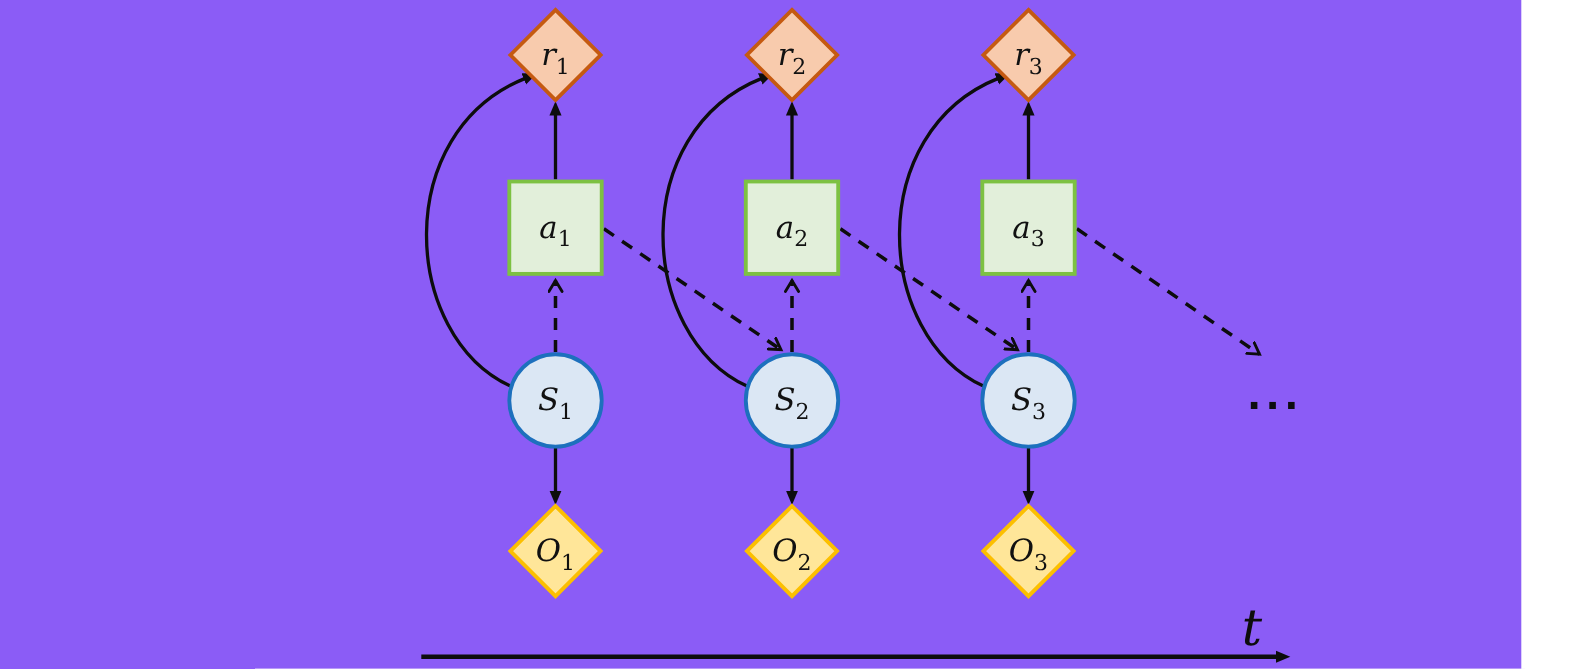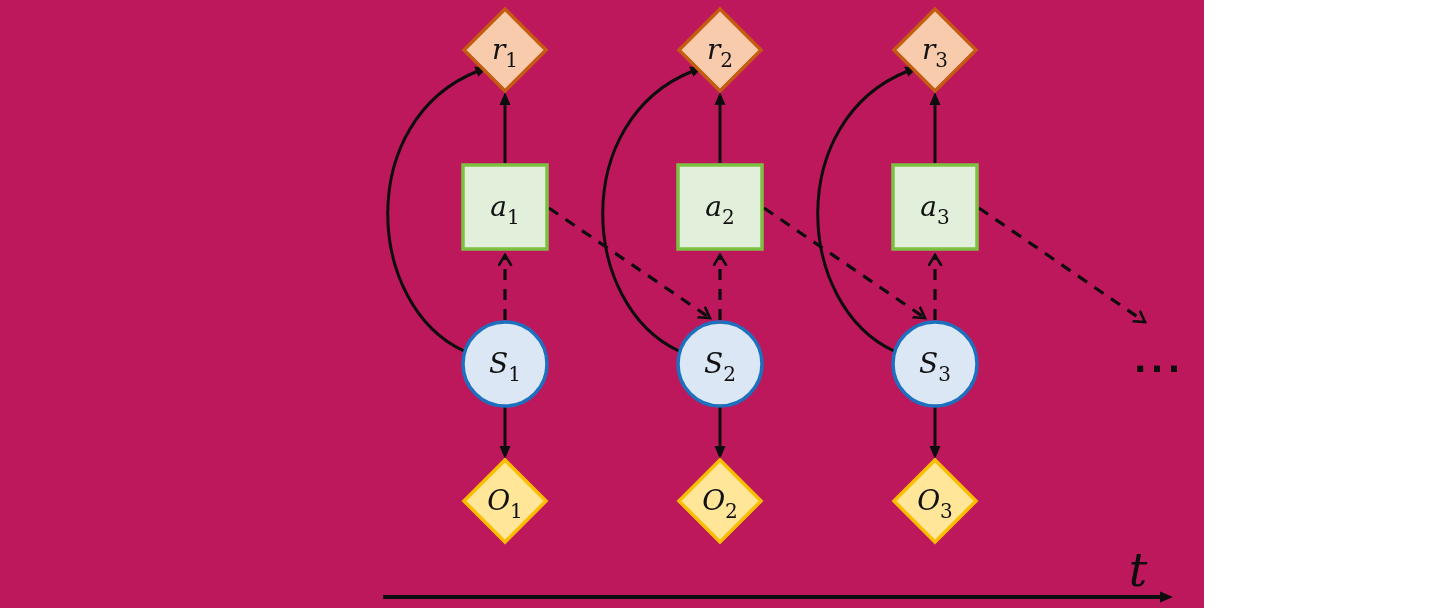--- a/index.html
+++ b/index.html
@@ -9,8 +9,8 @@
   }
   #canvas {
     position: relative;
-    width: 1204px; height: 608px;
-    background: #be185d;
+    width: 1383px; height: 608px;
+    background: #8b5cf6;
     overflow: hidden;
   }
   svg { display: block; }

